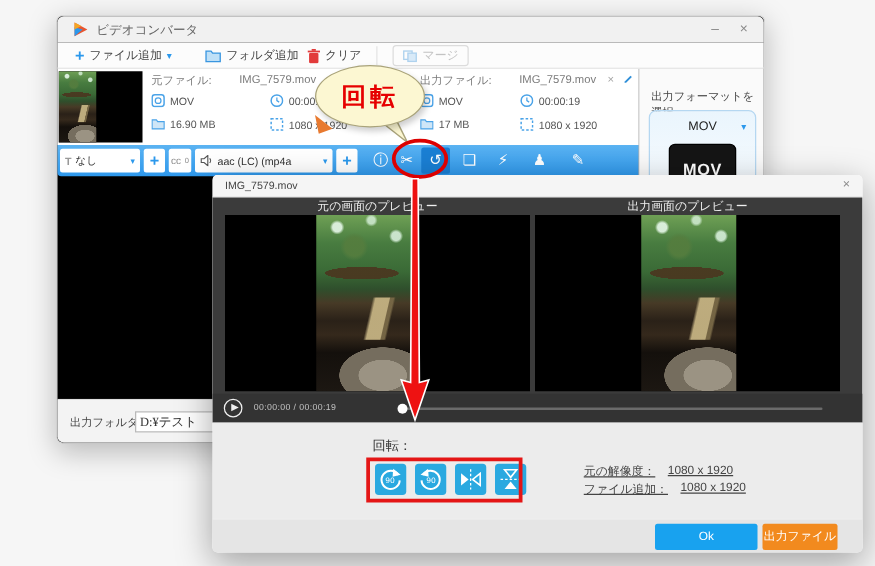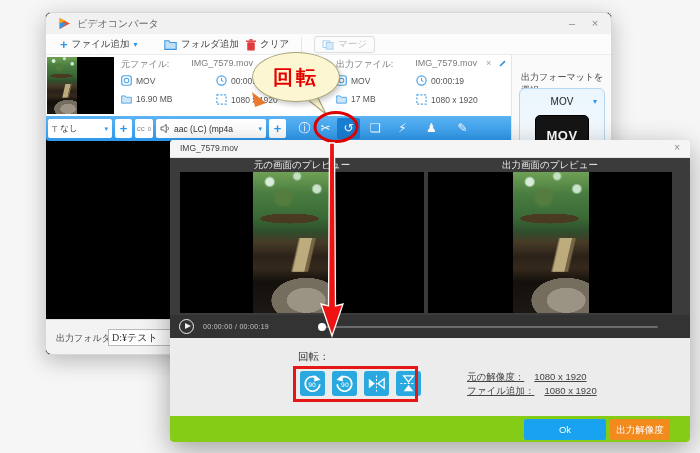--- a/index.html
+++ b/index.html
@@ -84,7 +84,7 @@
   .rot-btn { width:25px; height:25px; background:#2aa9e0; border-radius:3px; display:flex; align-items:center; justify-content:center; }
   .res-line { position:absolute; font-size:9.5px; color:#444; display:flex; gap:10px;text-decoration:underline; }
   .res1 { left:297px; top:33px; } .res2 { left:297px; top:47px; }
-  .dlg-footer { position:absolute; left:0; top:275px; right:0; height:27px; background:#84cc16; border-top:1px solid #ebebeb; }
+  .dlg-footer { position:absolute; left:0; top:275px; right:0; height:27px; background:#e5e5e5; border-top:1px solid #ebebeb; }
   .dlg-btn { position:absolute; top:3px; height:21px; border:none; border-radius:2px; color:#fff; font-size:9.5px; font-family:inherit; text-align:center; line-height:21px; }
   .btn-ok { left:354px; width:82px; background:#18a2ef; }
   .btn-cancel { left:440px; width:60px; background:#f28a1e; }

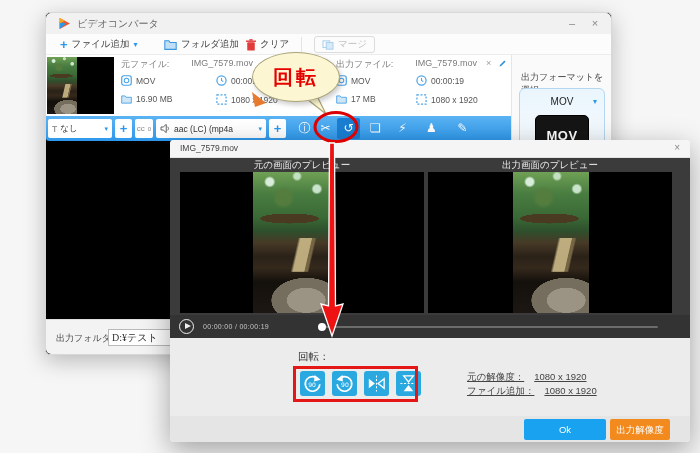--- a/index.html
+++ b/index.html
@@ -352,7 +352,7 @@
 
     <div class="dlg-footer">
       <button class="dlg-btn btn-ok">Ok</button>
-      <button class="dlg-btn btn-cancel">出力解像度</button>
+      <button class="dlg-btn btn-cancel">出力ファイル</button>
     </div>
   </div>
 

